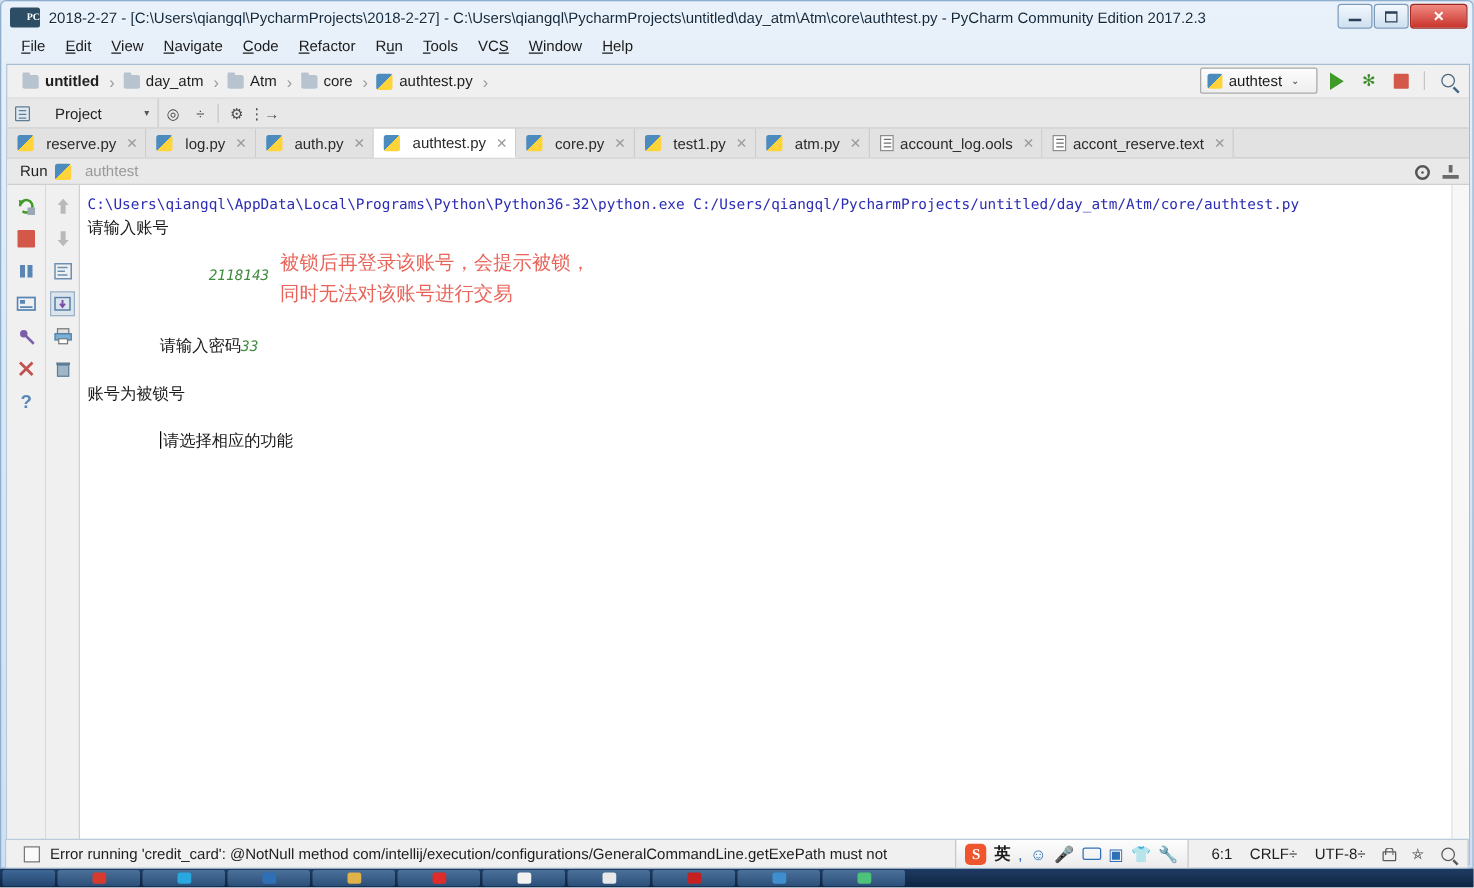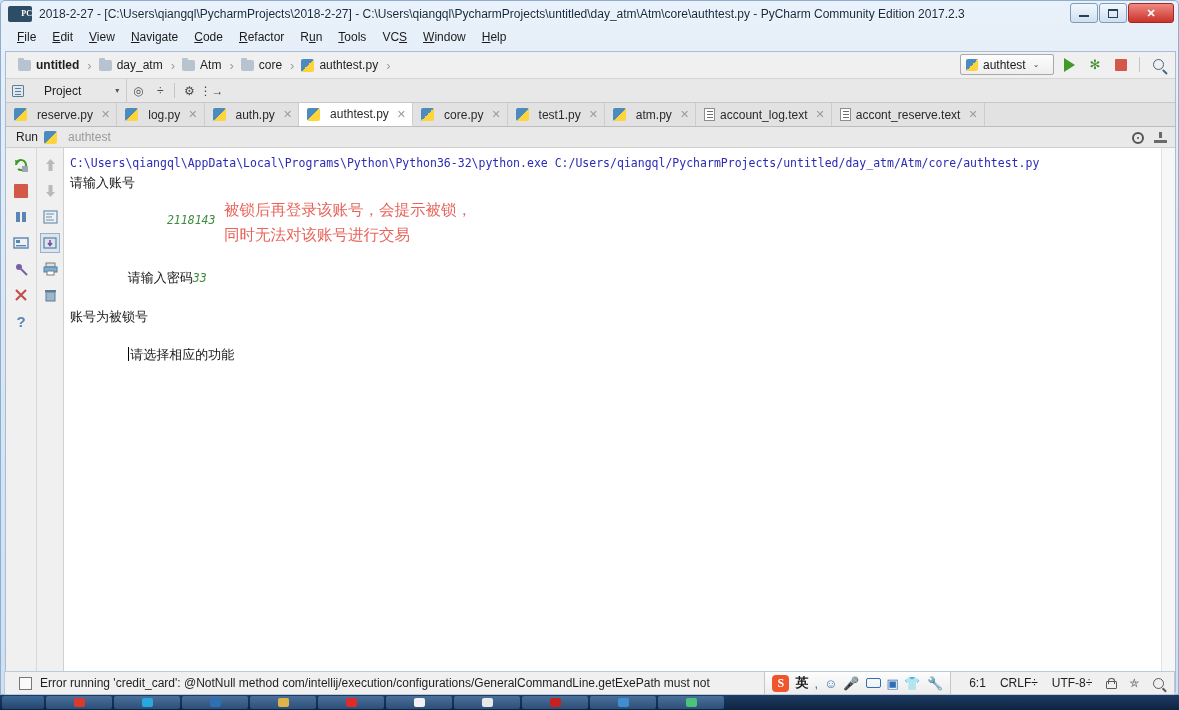--- a/index.html
+++ b/index.html
@@ -504,7 +504,7 @@
         </div>
         <div class="ftab">
           <span class="txt-ico"></span>
-          <span>account_log.text</span>
+          <span>account_log.ools</span>
           <span class="x">✕</span>
         </div>
         <div class="ftab">

